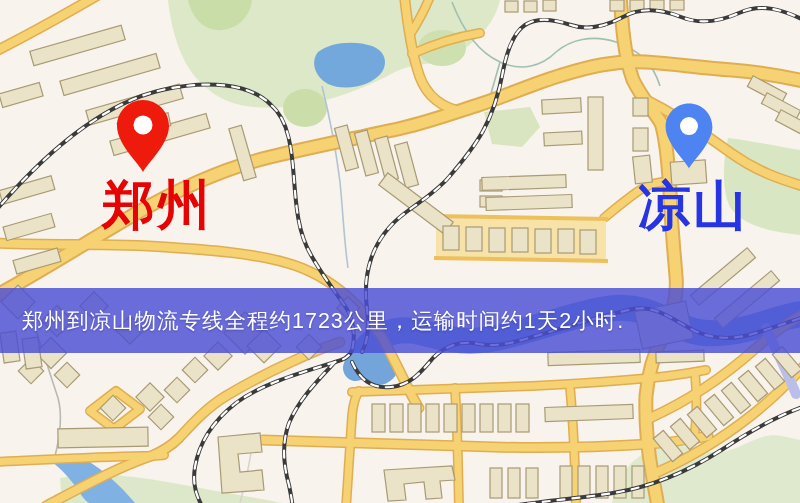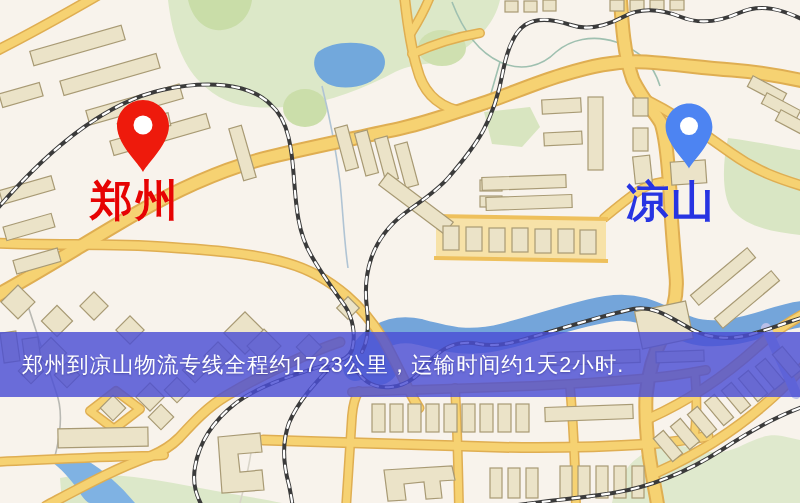--- a/index.html
+++ b/index.html
@@ -7,8 +7,8 @@
          font-family:"Liberation Sans", sans-serif;}
   .stage svg{position:absolute;left:0;top:0;}
   .map-label{position:absolute;font-family:"Liberation Serif", serif;font-weight:bold;
-             font-size:43px;line-height:1;letter-spacing:2px;white-space:nowrap;
-             text-shadow:0 0 2px rgba(255,255,255,.35);}
+             font-size:53px;line-height:1;letter-spacing:2px;white-space:nowrap;
+             text-shadow:0 0 2px rgba(255,255,255,.35);margin-left:12px;}
   .banner{position:absolute;left:0;top:288px;width:800px;height:65px;
           display:flex;align-items:center;margin-top:44px;}
   .banner-text{padding-left:22px;font-size:21.5px;color:#fff;letter-spacing:1px;

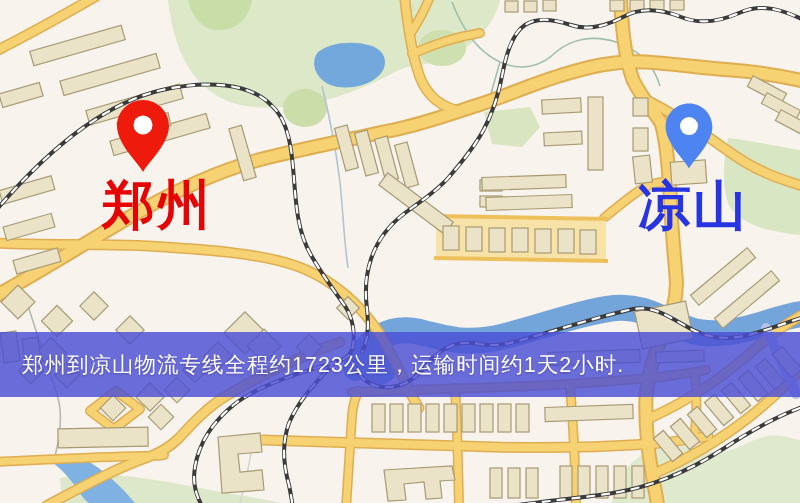--- a/index.html
+++ b/index.html
@@ -10,7 +10,7 @@
              font-size:53px;line-height:1;letter-spacing:2px;white-space:nowrap;
              text-shadow:0 0 2px rgba(255,255,255,.35);margin-left:12px;}
   .banner{position:absolute;left:0;top:288px;width:800px;height:65px;
-          display:flex;align-items:center;margin-top:44px;}
+          display:flex;align-items:center;}
   .banner-text{padding-left:22px;font-size:21.5px;color:#fff;letter-spacing:1px;
                text-shadow:0 1px 2px rgba(40,40,120,.45);white-space:nowrap;}
 </style>

